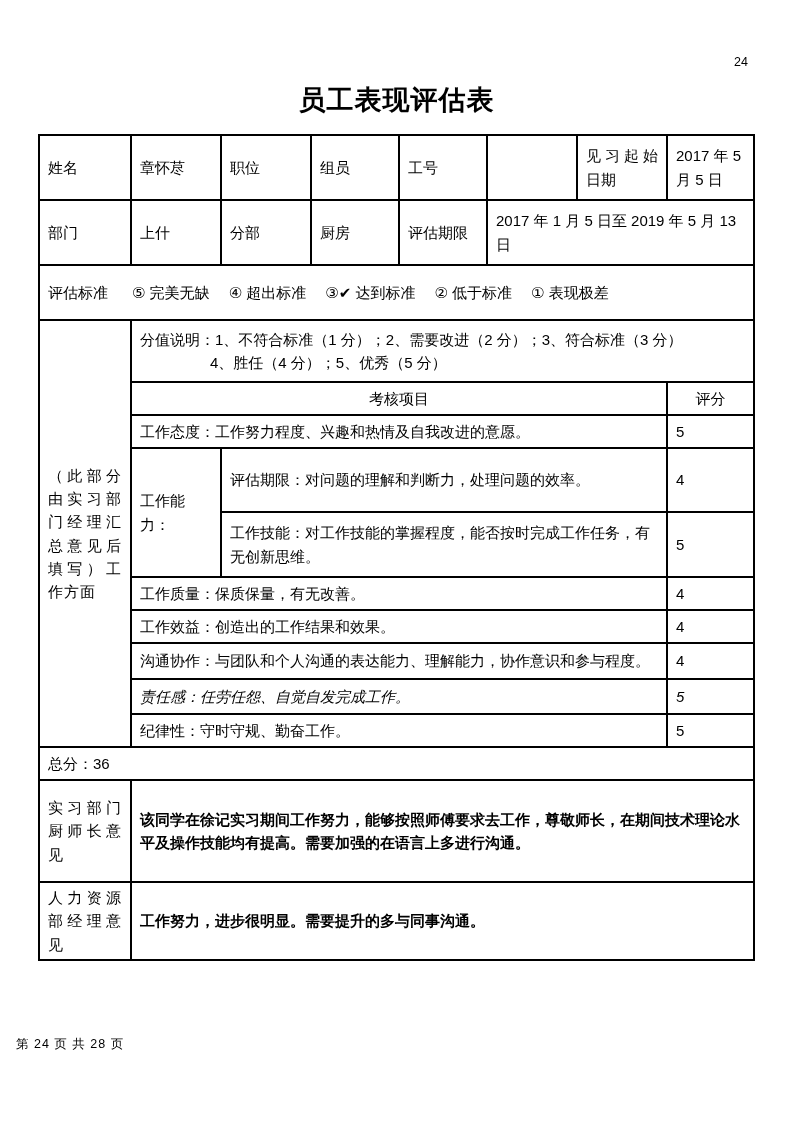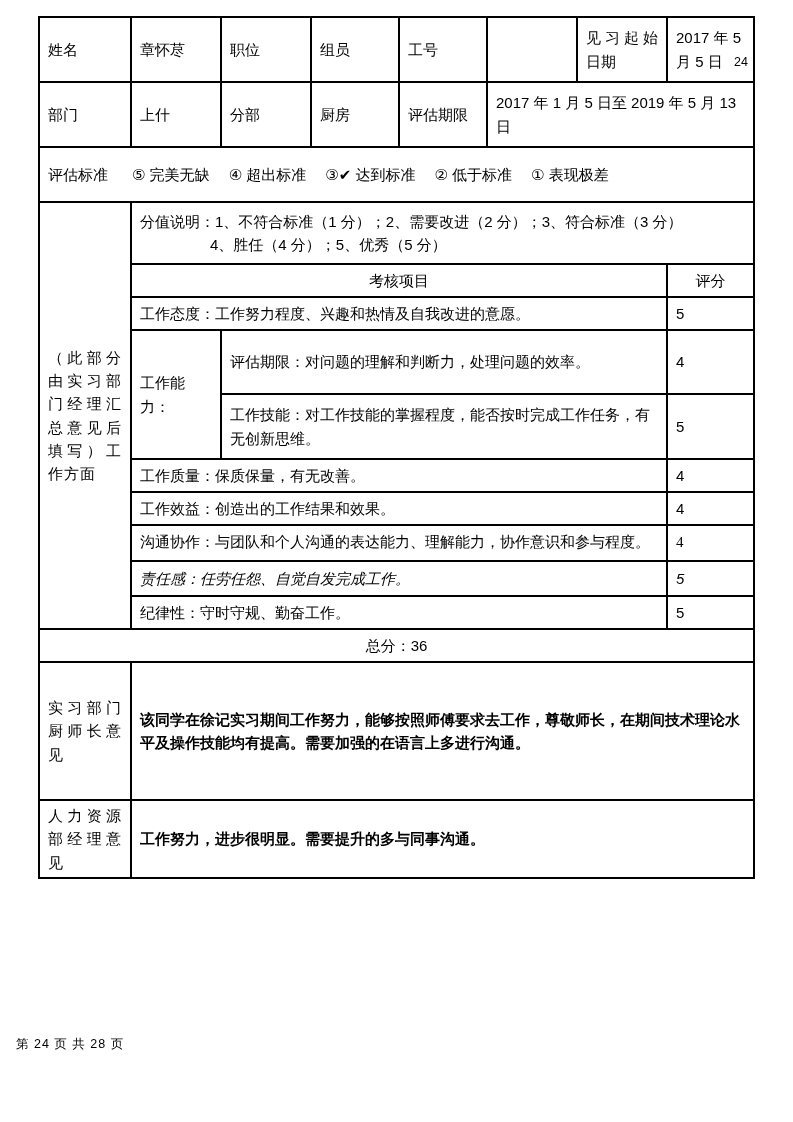--- a/index.html
+++ b/index.html
@@ -86,6 +86,7 @@
 
   <div class="corner-num">24</div>
 
+  <div class="doc-title">员工表现评估表</div>
 
   <table class="main">
     <colgroup>

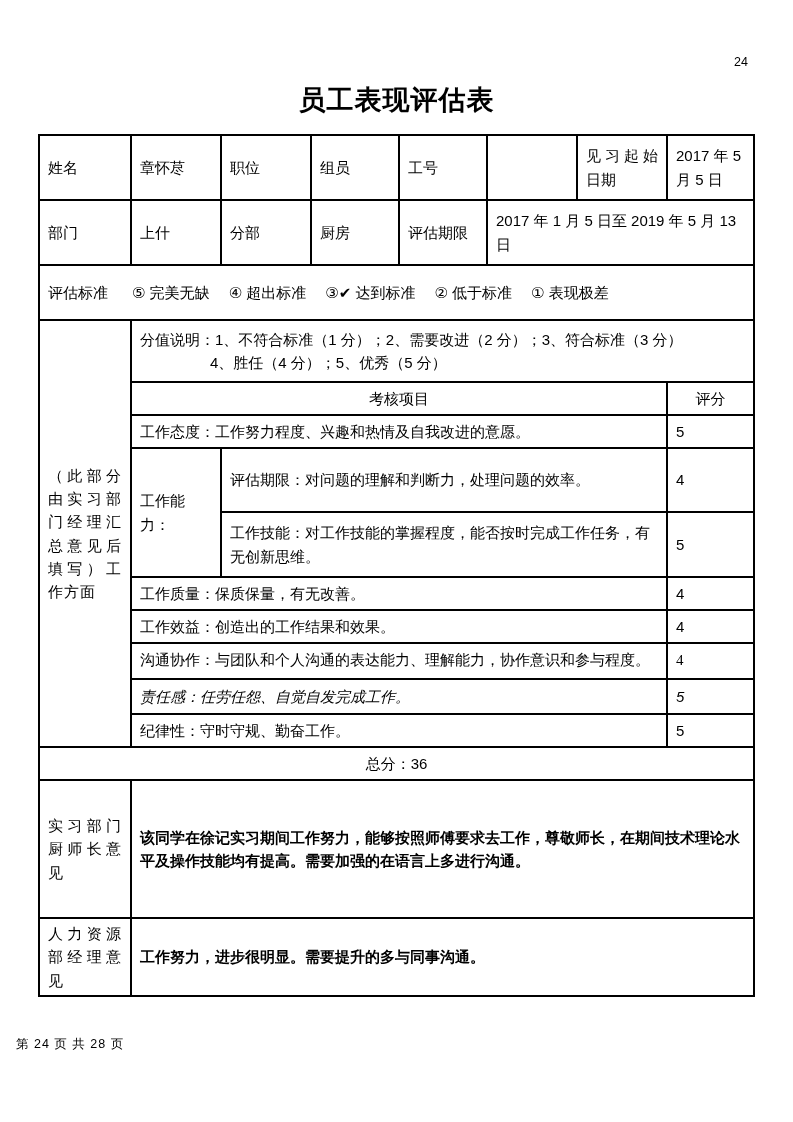--- a/index.html
+++ b/index.html
@@ -74,7 +74,7 @@
   tr.h62 { height: 62px; }
   tr.h33 { height: 33px; }
   tr.h64 { height: 64px; }
-  tr.h36 { height: 36px; font-family: Liberation Serif, serif; }
+  tr.h36 { height: 36px; }
   tr.h35 { height: 35px; font-style: italic; }
   tr.h125 { height: 138px; }
   tr.h105 { height: 74px; }

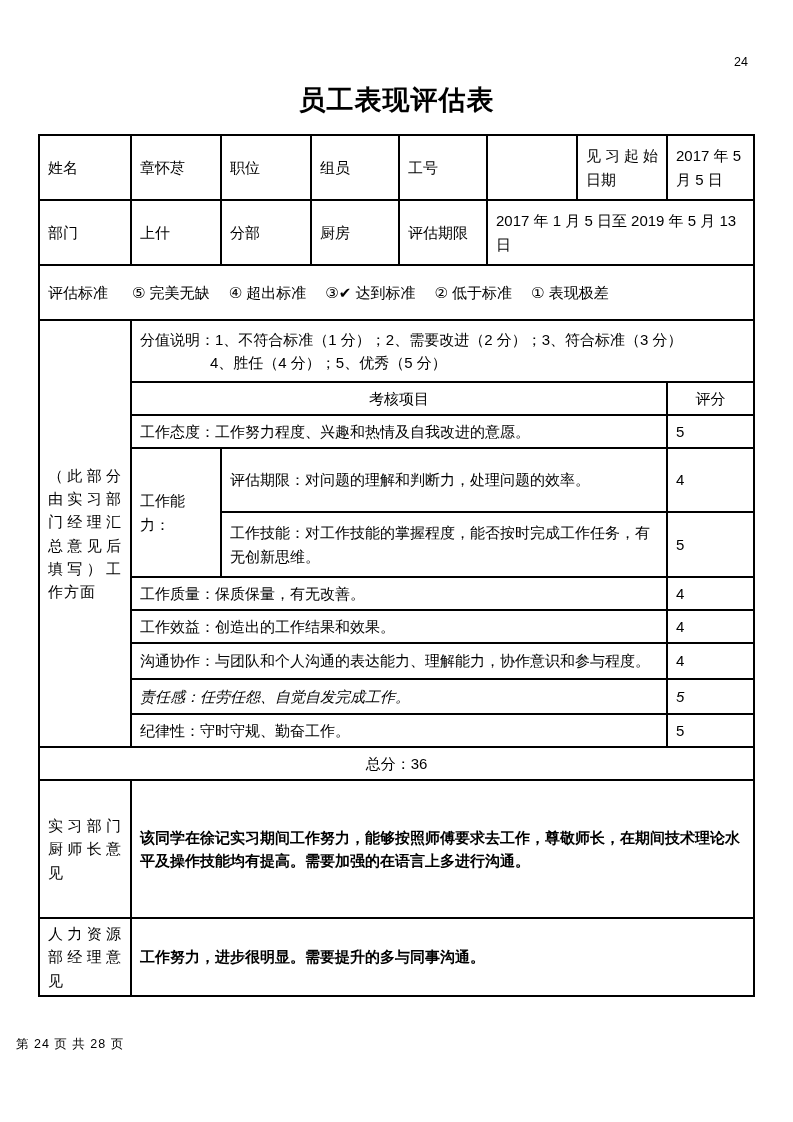--- a/index.html
+++ b/index.html
@@ -59,7 +59,7 @@
   .center { text-align: center; }
   .score-cell { padding-left: 9px; }
   .comment-cell { padding: 8px 12px; line-height: 1.95; font-weight: bold; }
-  .total-cell { text-align: center; }
+  .total-cell { }
   .footer {
     position: absolute;
     left: 16px;

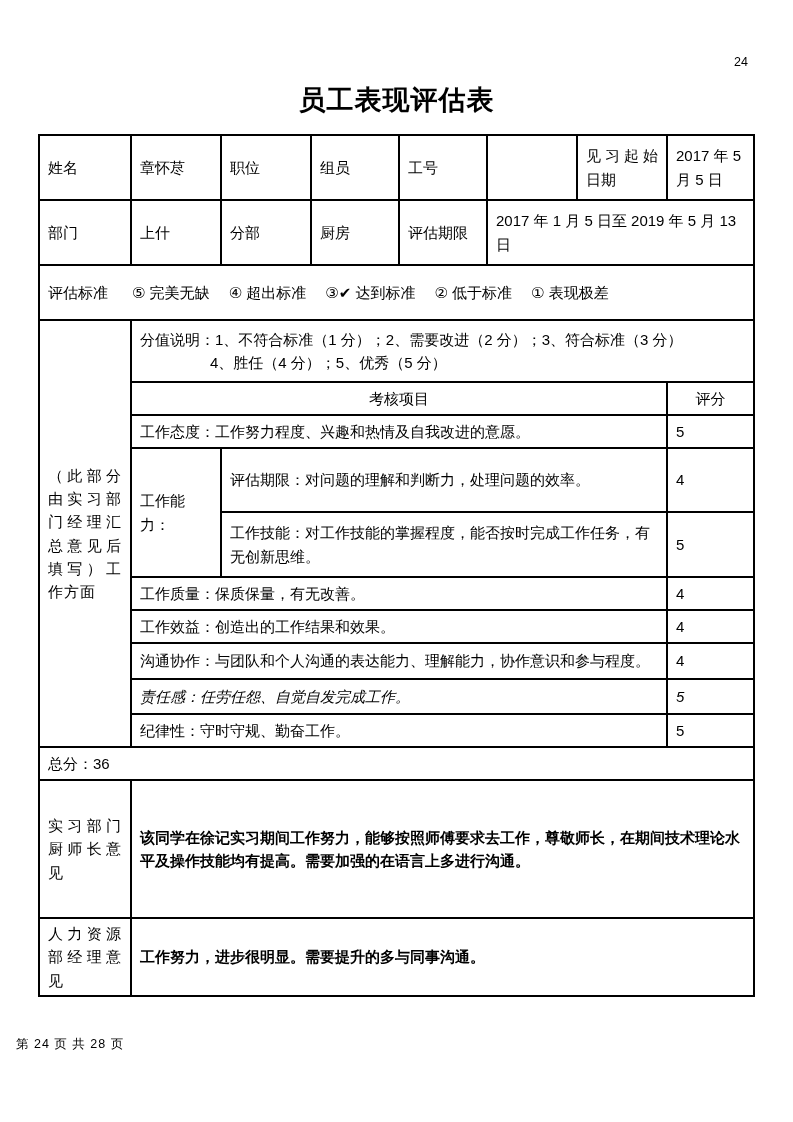--- a/index.html
+++ b/index.html
@@ -76,7 +76,7 @@
   tr.h64 { height: 64px; }
   tr.h36 { height: 36px; }
   tr.h35 { height: 35px; font-style: italic; }
-  tr.h125 { height: 138px; }
+  tr.h125 { height: 102px; }
   tr.h105 { height: 74px; }
 </style>
 </head>

